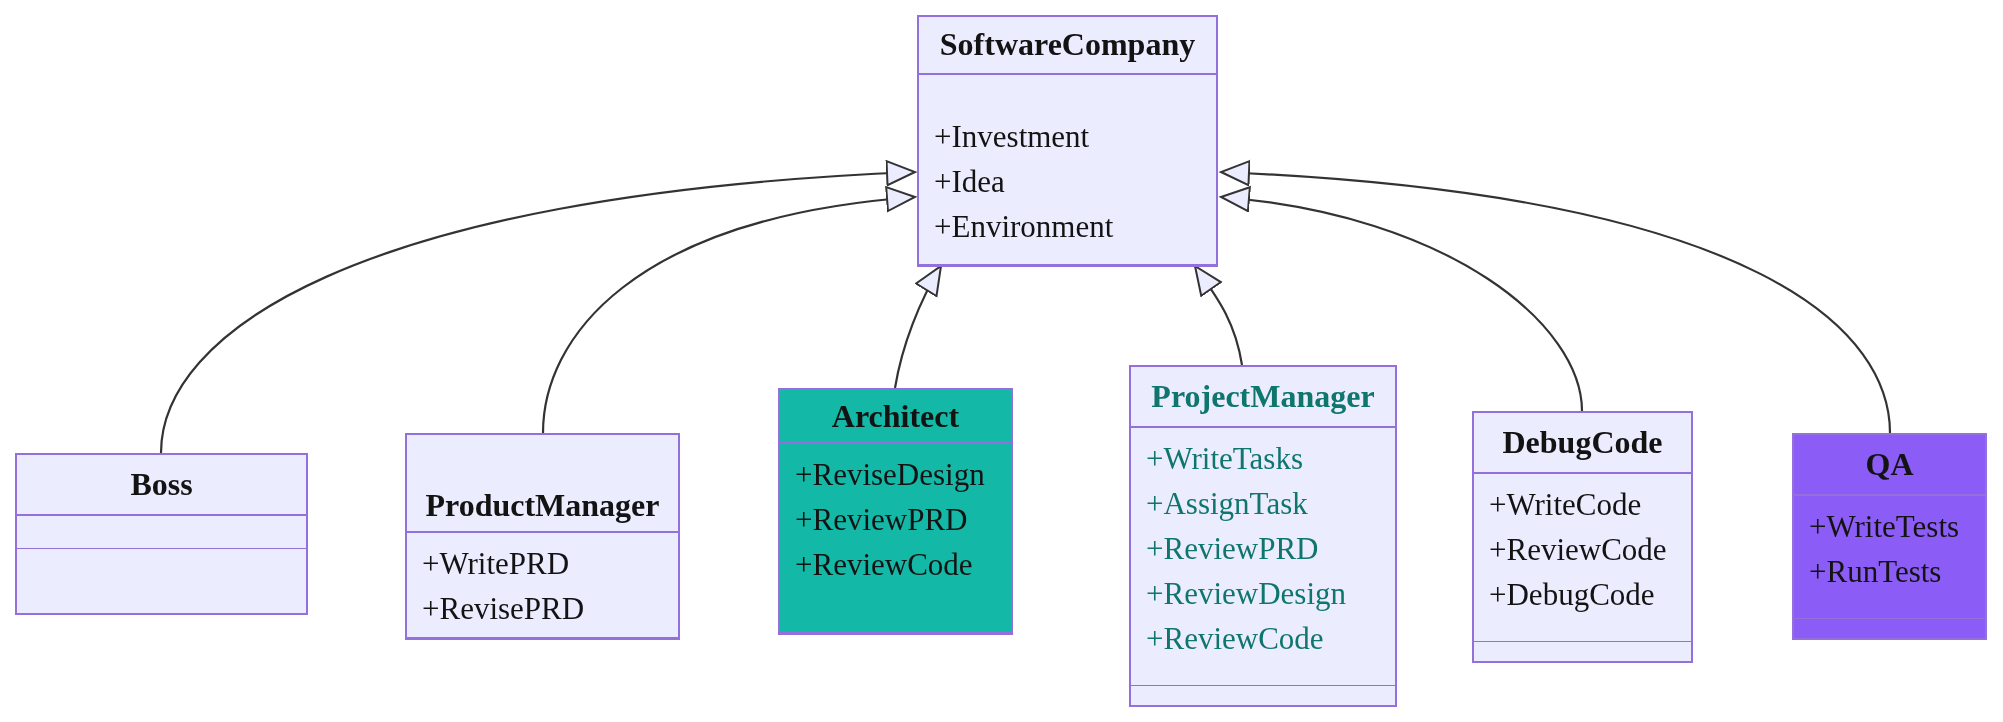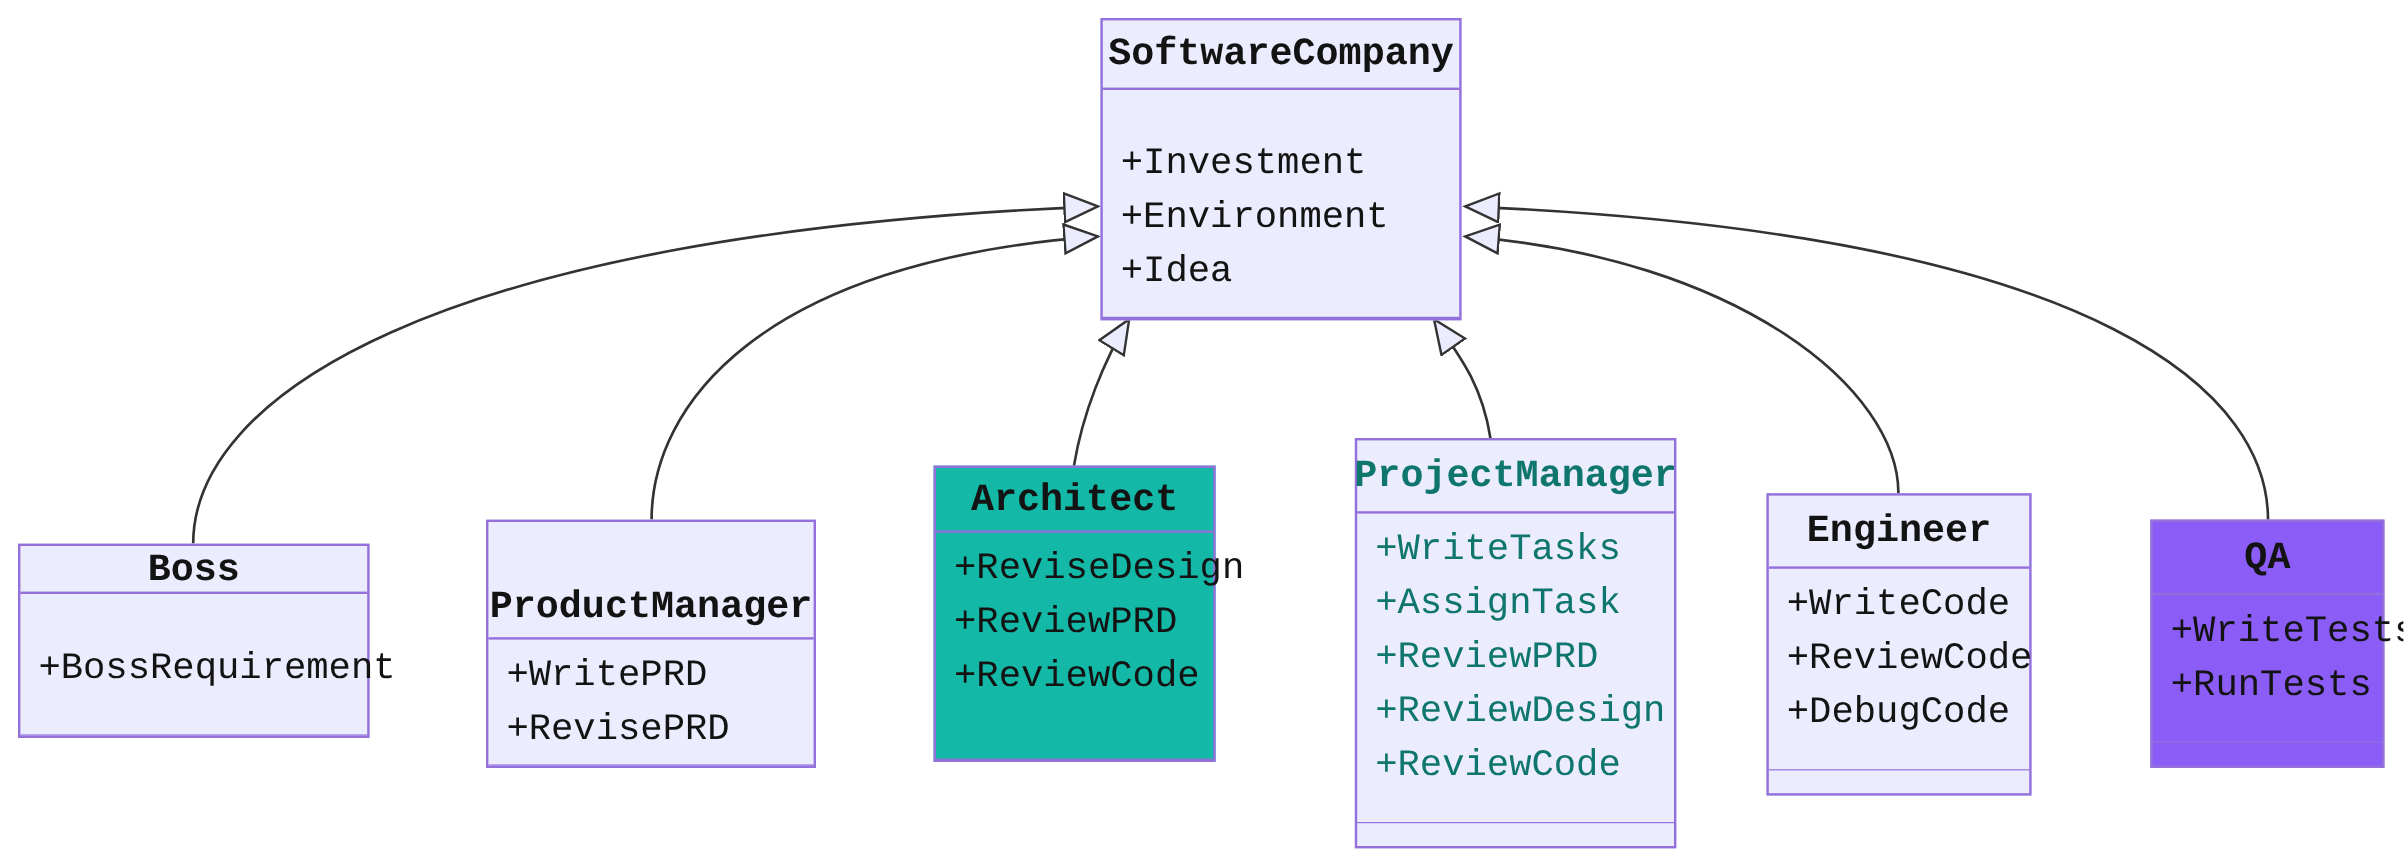--- a/index.html
+++ b/index.html
@@ -8,7 +8,7 @@
     width: 2003px;
     height: 722px;
     background: #ffffff;
-    font-family: Liberation Mono, monospace;
+    font-family: Liberation Serif, serif;
     overflow: hidden;
   }
   #edge-layer {

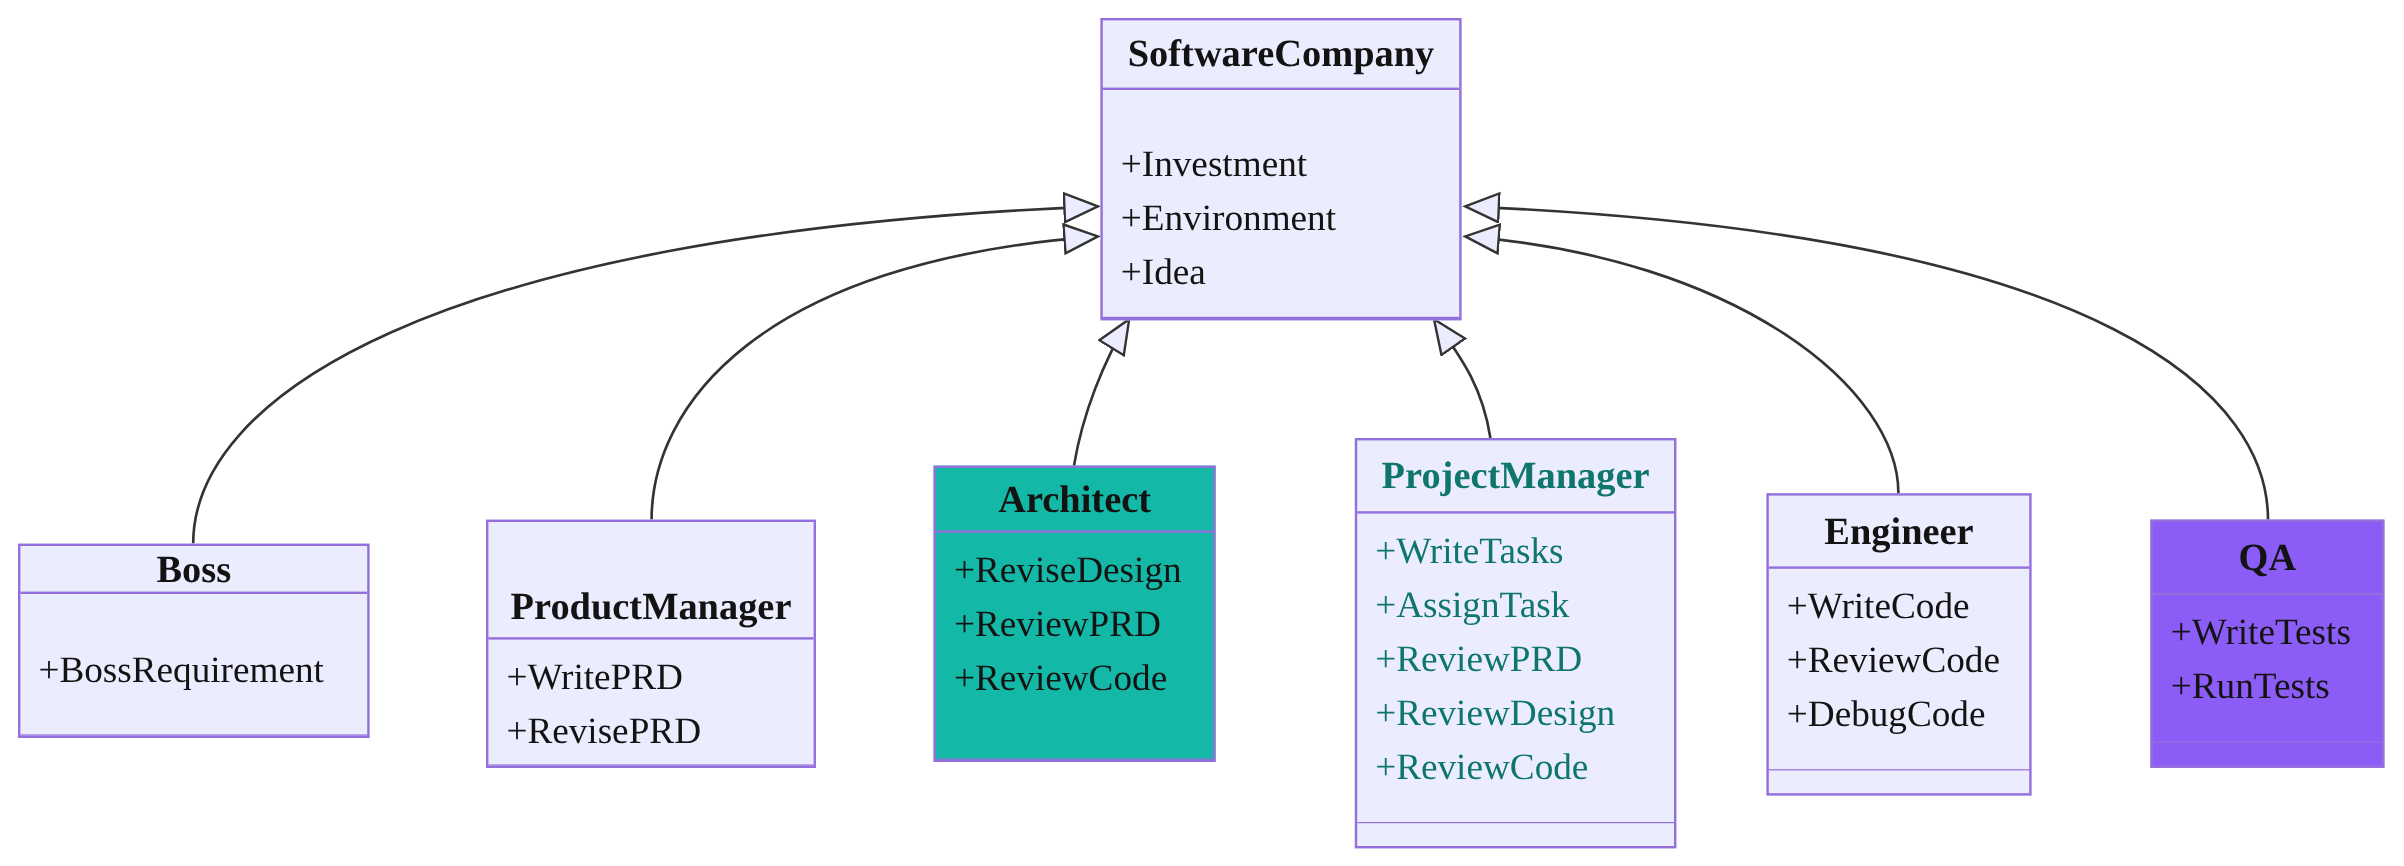--- a/index.html
+++ b/index.html
@@ -77,8 +77,8 @@
         <div class="class-title" style="border-bottom-color: rgb(147, 112, 219);">SoftwareCompany</div>
         <ul class="class-attrs" style="height: 167px; margin-top: 31px;">
           <li>+Investment</li>
+          <li>+Idea</li>
           <li>+Environment</li>
-          <li>+Idea</li>
         </ul>
         <div class="class-methods" style="border-top-color: rgb(147, 112, 219);"></div>
       </div>

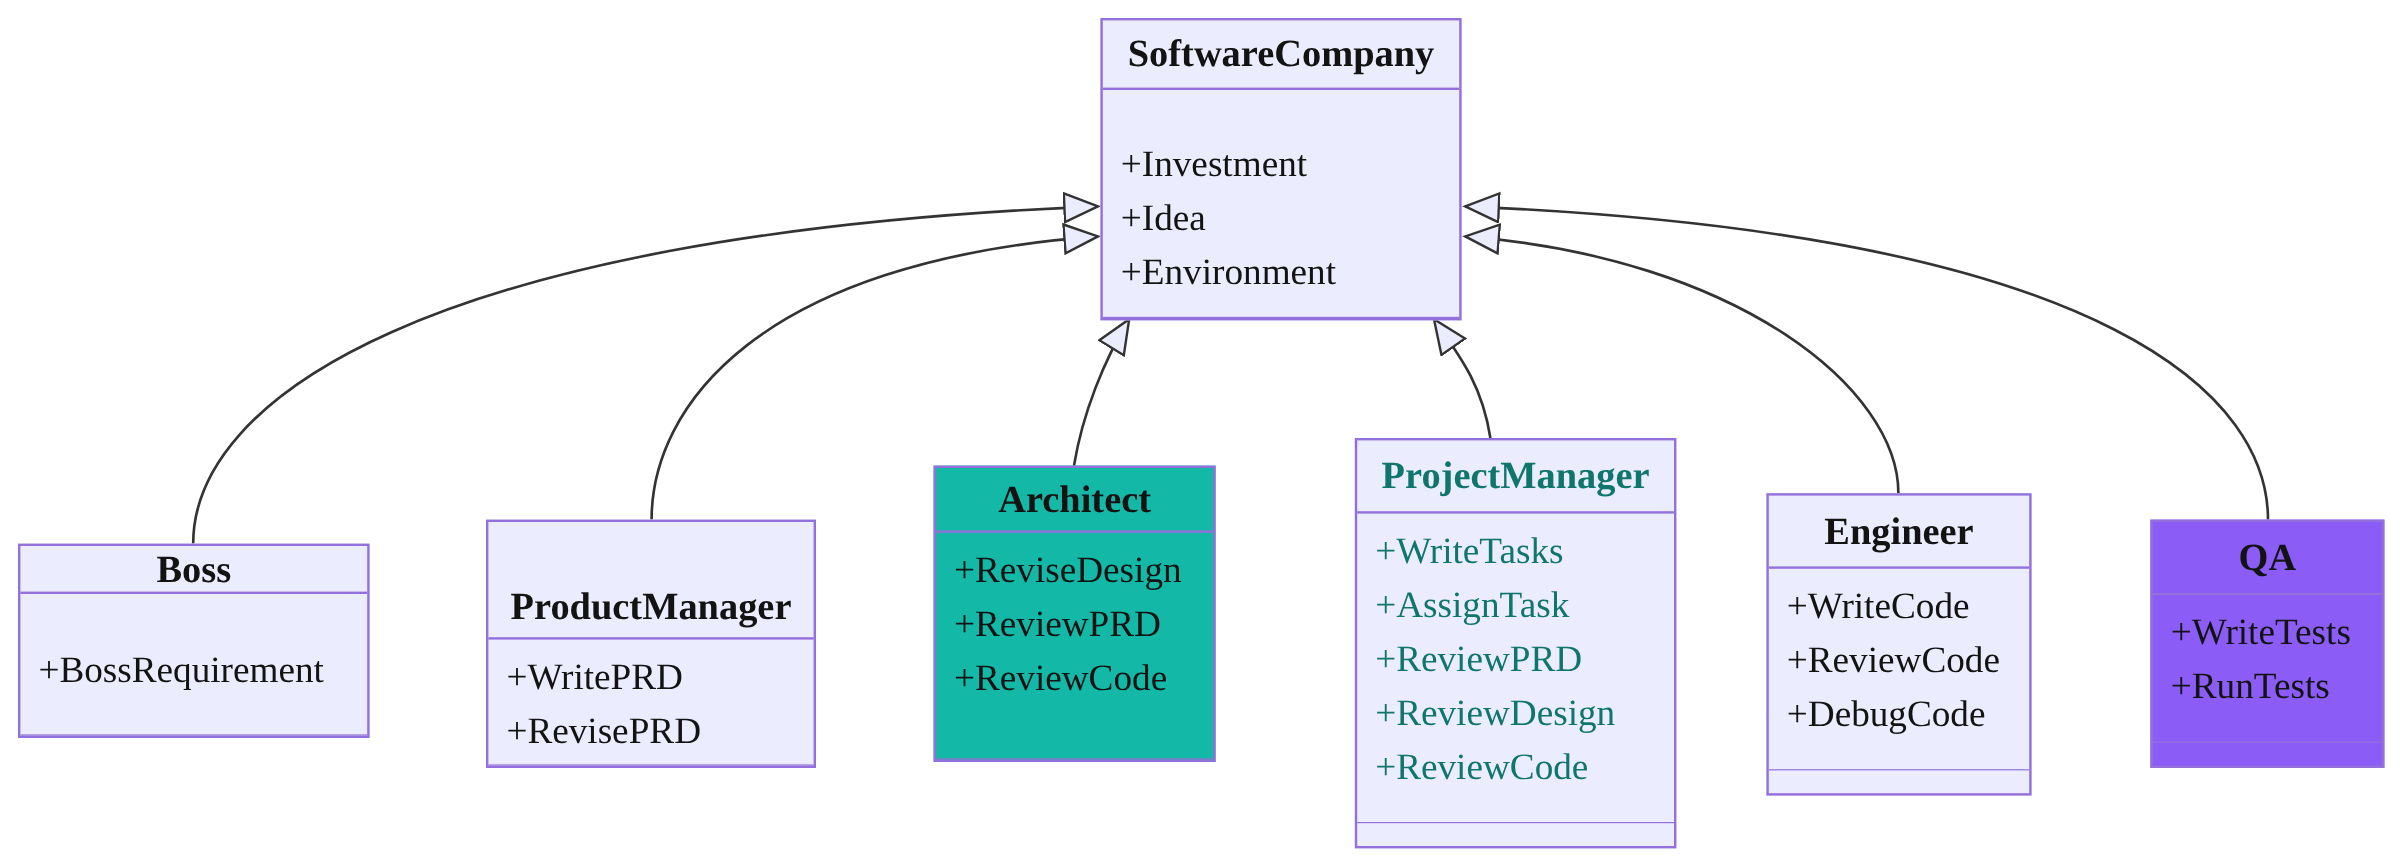--- a/index.html
+++ b/index.html
@@ -118,7 +118,7 @@
         <div class="class-methods" style="border-top-color: rgb(147, 112, 219);"></div>
       </div>
       <div class="class-box" style="left: 1472px; top: 411px; width: 221px; height: 252px; background: rgb(236, 236, 255); border-color: rgb(147, 112, 219); color: rgb(19, 19, 19);">
-        <div class="class-title" style="border-bottom-color: rgb(147, 112, 219);">Engineer</div>
+        <div class="class-title" style="border-bottom-color: rgb(147, 112, 219);">DebugCode</div>
         <ul class="class-attrs" style="height: 167px;">
           <li>+WriteCode</li>
           <li>+ReviewCode</li>

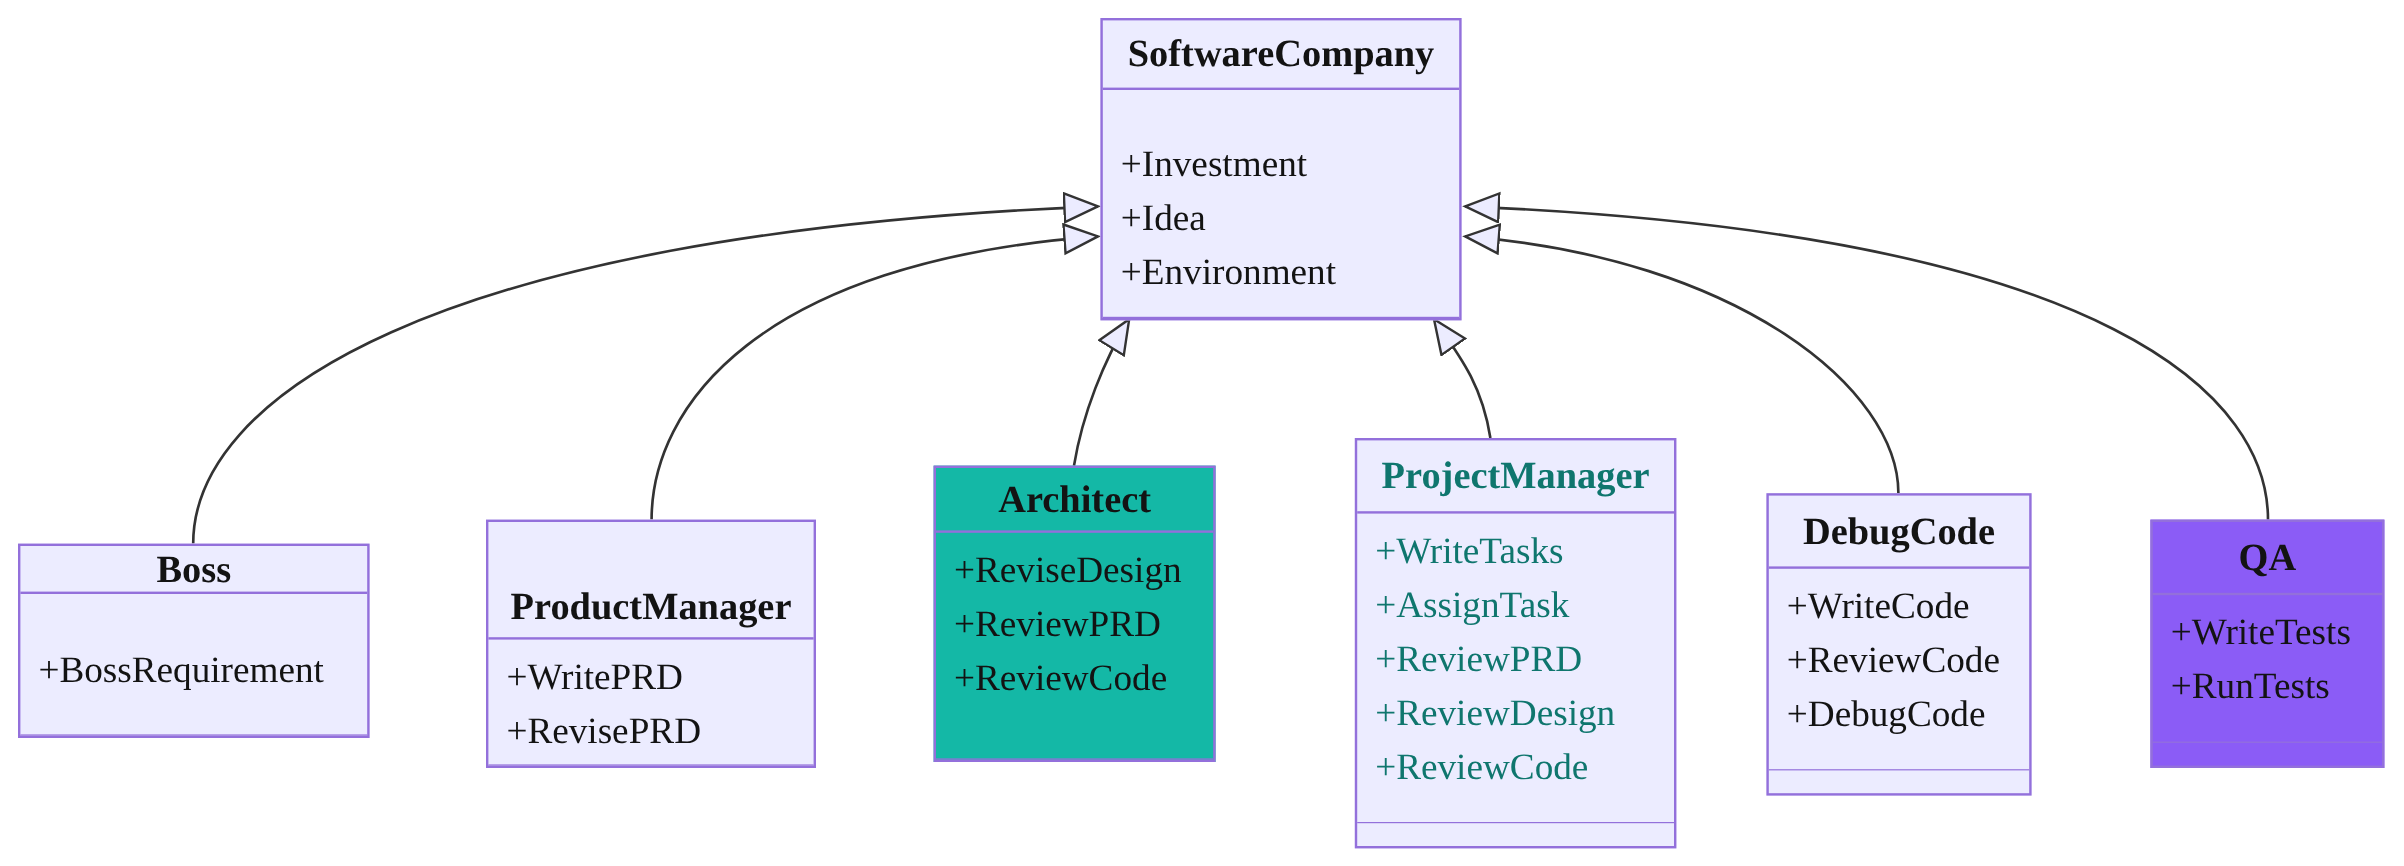--- a/index.html
+++ b/index.html
@@ -84,9 +84,6 @@
       </div>
       <div class="class-box" style="left: 15px; top: 453px; width: 293px; height: 162px; background: rgb(236, 236, 255); border-color: rgb(147, 112, 219); color: rgb(19, 19, 19); gap: 32px;">
         <div class="class-title" style="border-bottom-color: rgb(147, 112, 219);">Boss</div>
-        <ul class="class-attrs" style="height: 77px;">
-          <li>+BossRequirement</li>
-        </ul>
         <div class="class-methods" style="border-top-color: rgb(147, 112, 219);"></div>
       </div>
       <div class="class-box" style="left: 405px; top: 433px; width: 275px; height: 207px; background: rgb(236, 236, 255); border-color: rgb(147, 112, 219); color: rgb(19, 19, 19);">

